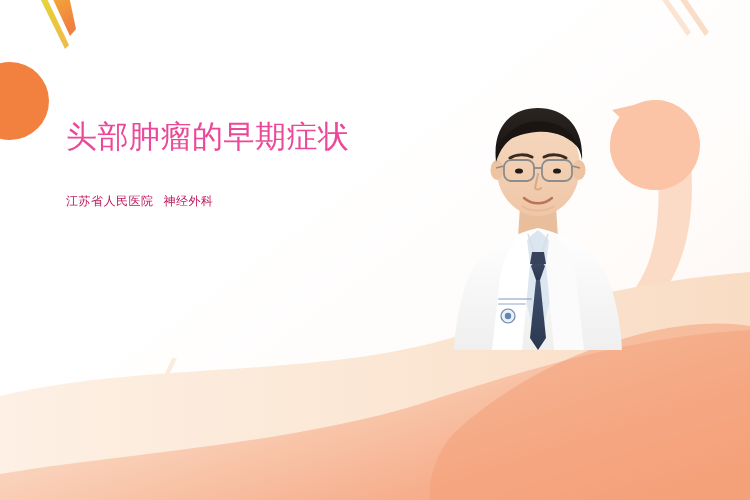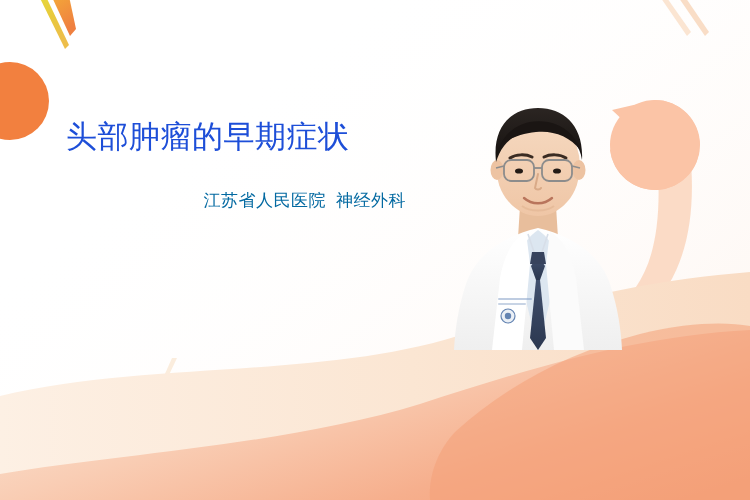--- a/index.html
+++ b/index.html
@@ -55,7 +55,7 @@
   .title {
     font-size: 31px;
     line-height: 42px;
-    color: #1d4ed8;
+    color: #ec4899;
     letter-spacing: 0.5px;
     font-weight: 400;
     margin: 0;

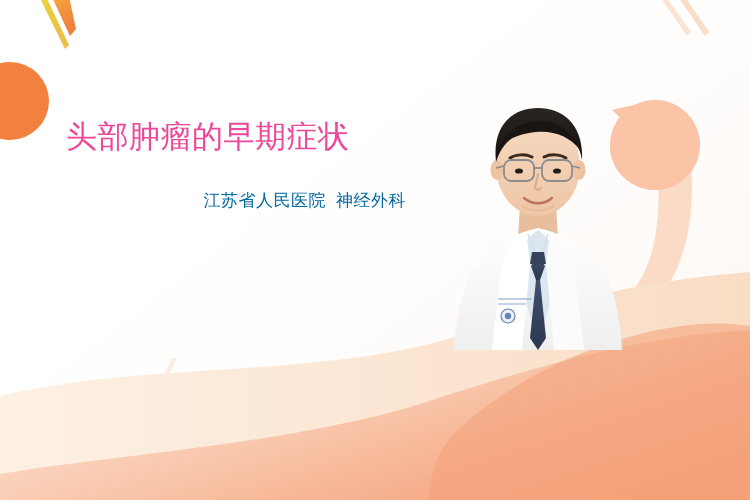--- a/index.html
+++ b/index.html
@@ -80,13 +80,12 @@
     letter-spacing: 0.5px;
   }
   .cred-line2 {
-    font-size: 17px;
+    font-size: 12px;
     line-height: 30px;
-    color: #0369a1;
+    color: #be185d;
     letter-spacing: 0.5px;
     white-space: nowrap;
     margin-top: 3px;
-    text-align: right;
   }
   .hosp-dept {
     margin-left: 10px;

